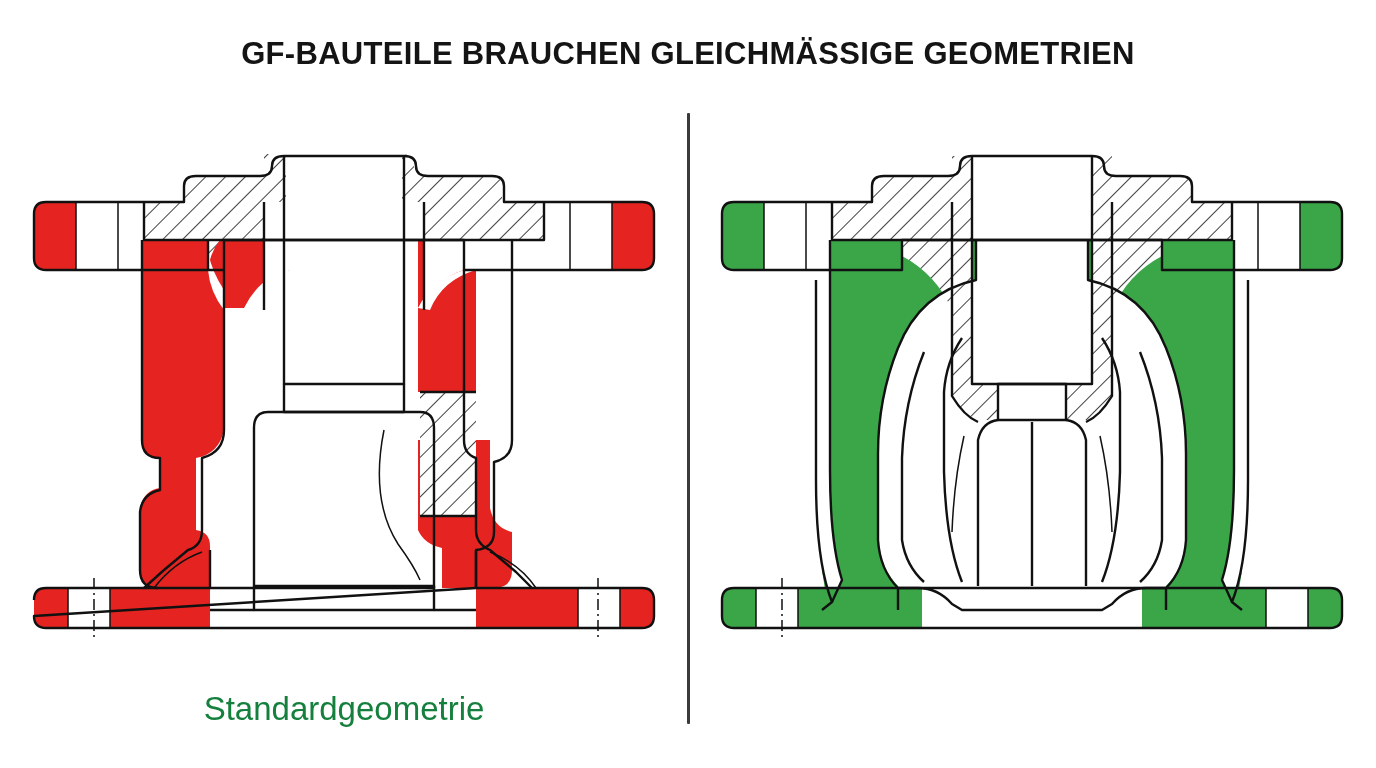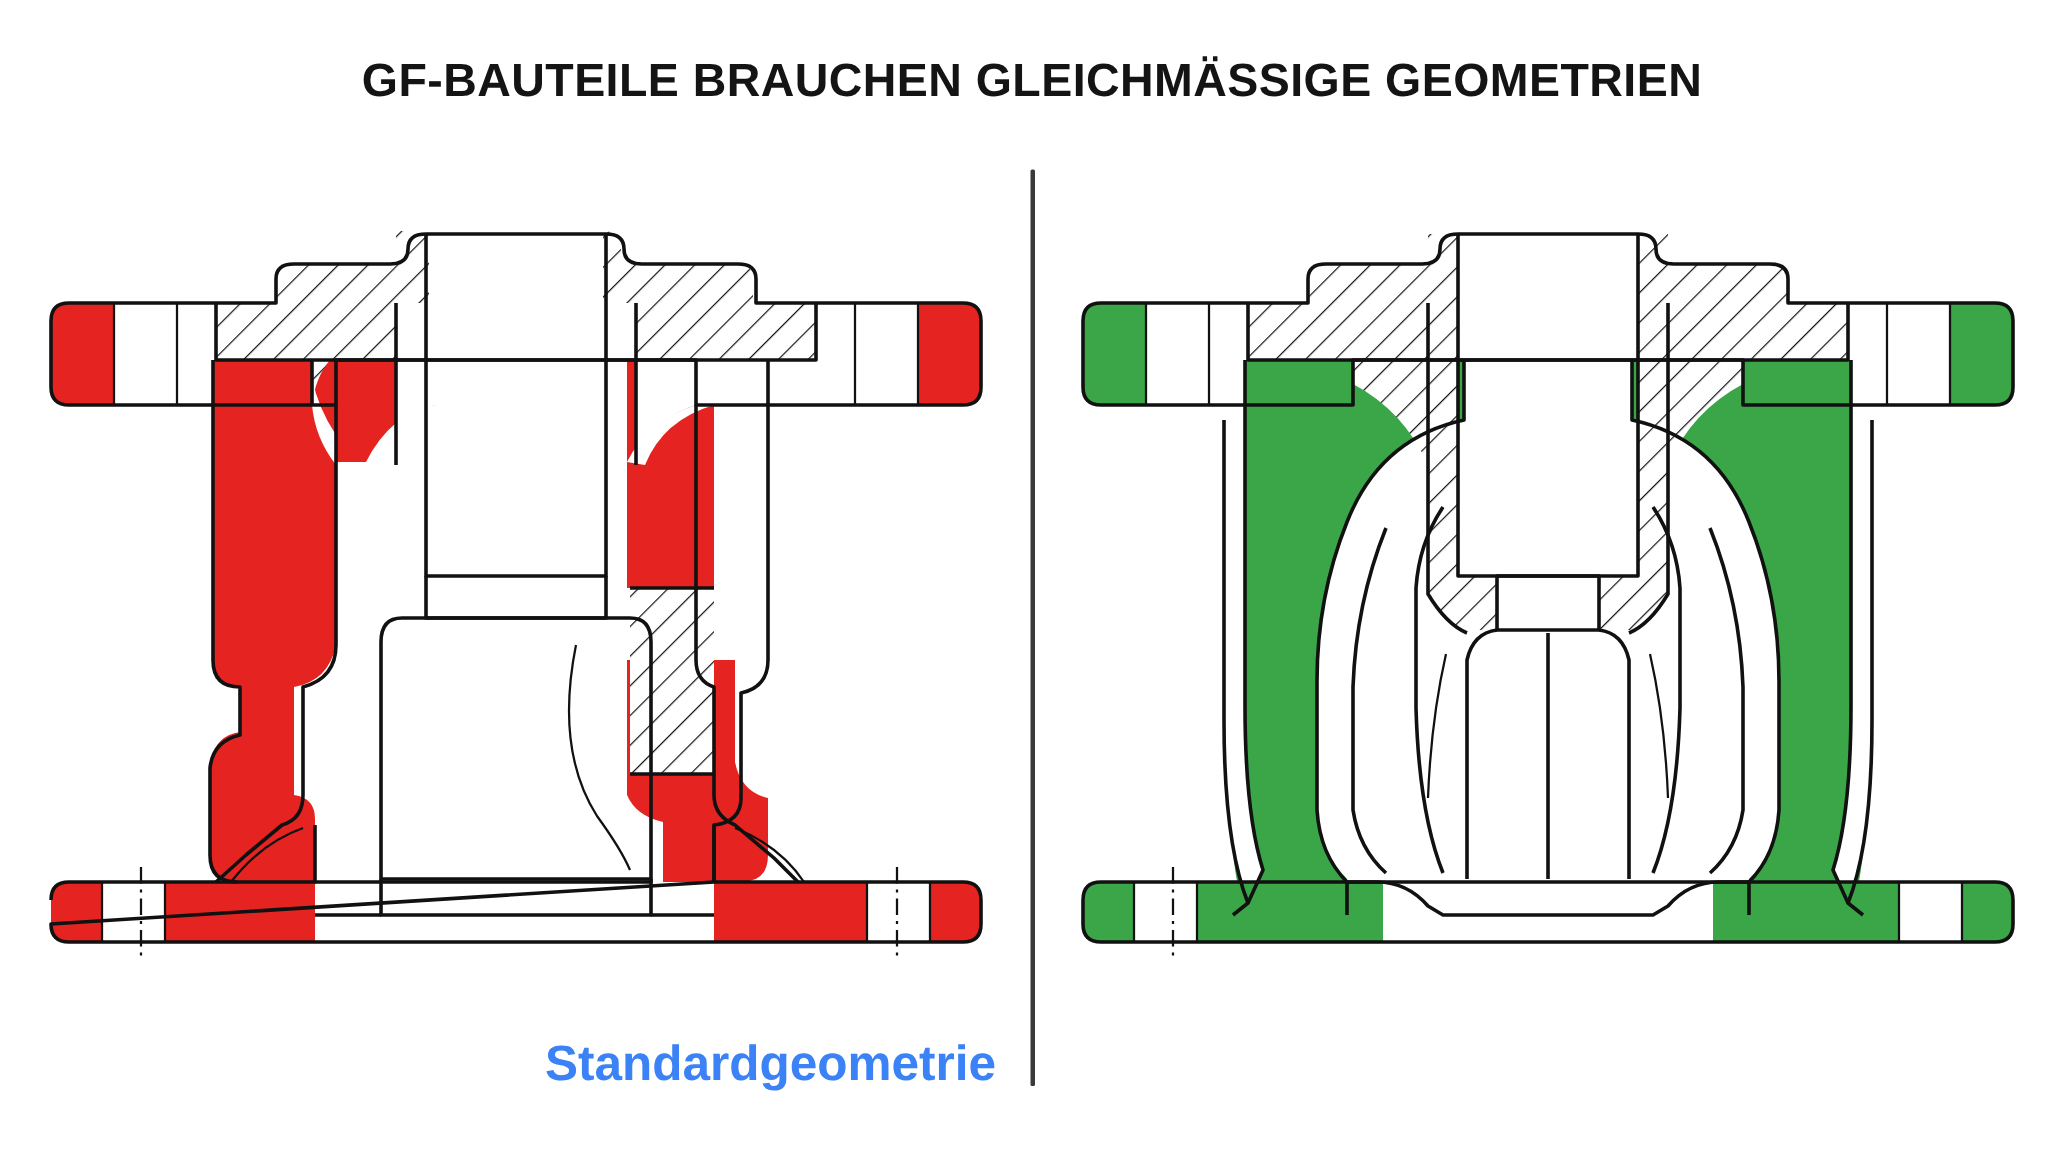--- a/index.html
+++ b/index.html
@@ -61,10 +61,10 @@
     position: absolute;
     top: 550px;
     width: 640px;
-    text-align: right;
+    text-align: center;
     font-size: 33px;
-    font-weight: 700;
-    color: #3b82f6;
+    font-weight: 400;
+    color: #15803d;
     white-space: nowrap;
   }
   .caption-left  { left: 24px; }

